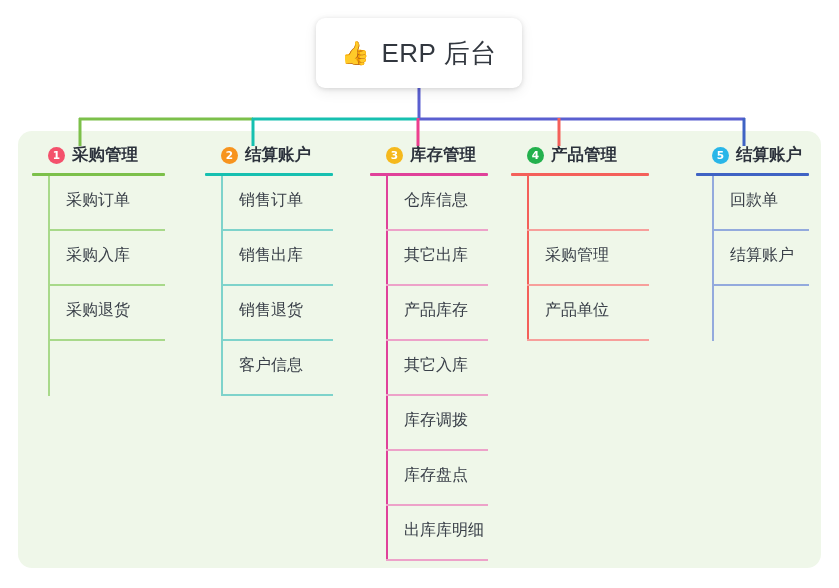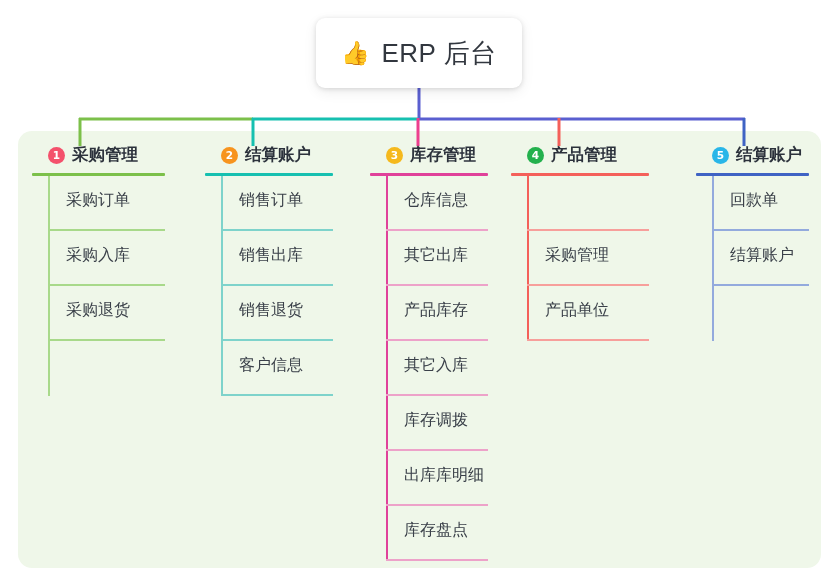--- a/index.html
+++ b/index.html
@@ -193,11 +193,11 @@
           <div class="leaf-rule" style="background: rgb(237, 162, 201); width: 102px;"></div>
         </div>
         <div class="leaf">
+          <span class="leaf-label">库存盘点</span>
+          <div class="leaf-rule" style="background: rgb(237, 162, 201); width: 102px;"></div>
+        </div>
+        <div class="leaf">
           <span class="leaf-label">出库库明细</span>
-          <div class="leaf-rule" style="background: rgb(237, 162, 201); width: 102px;"></div>
-        </div>
-        <div class="leaf">
-          <span class="leaf-label">库存盘点</span>
           <div class="leaf-rule" style="background: rgb(237, 162, 201); width: 102px;"></div>
         </div>
       </div>

